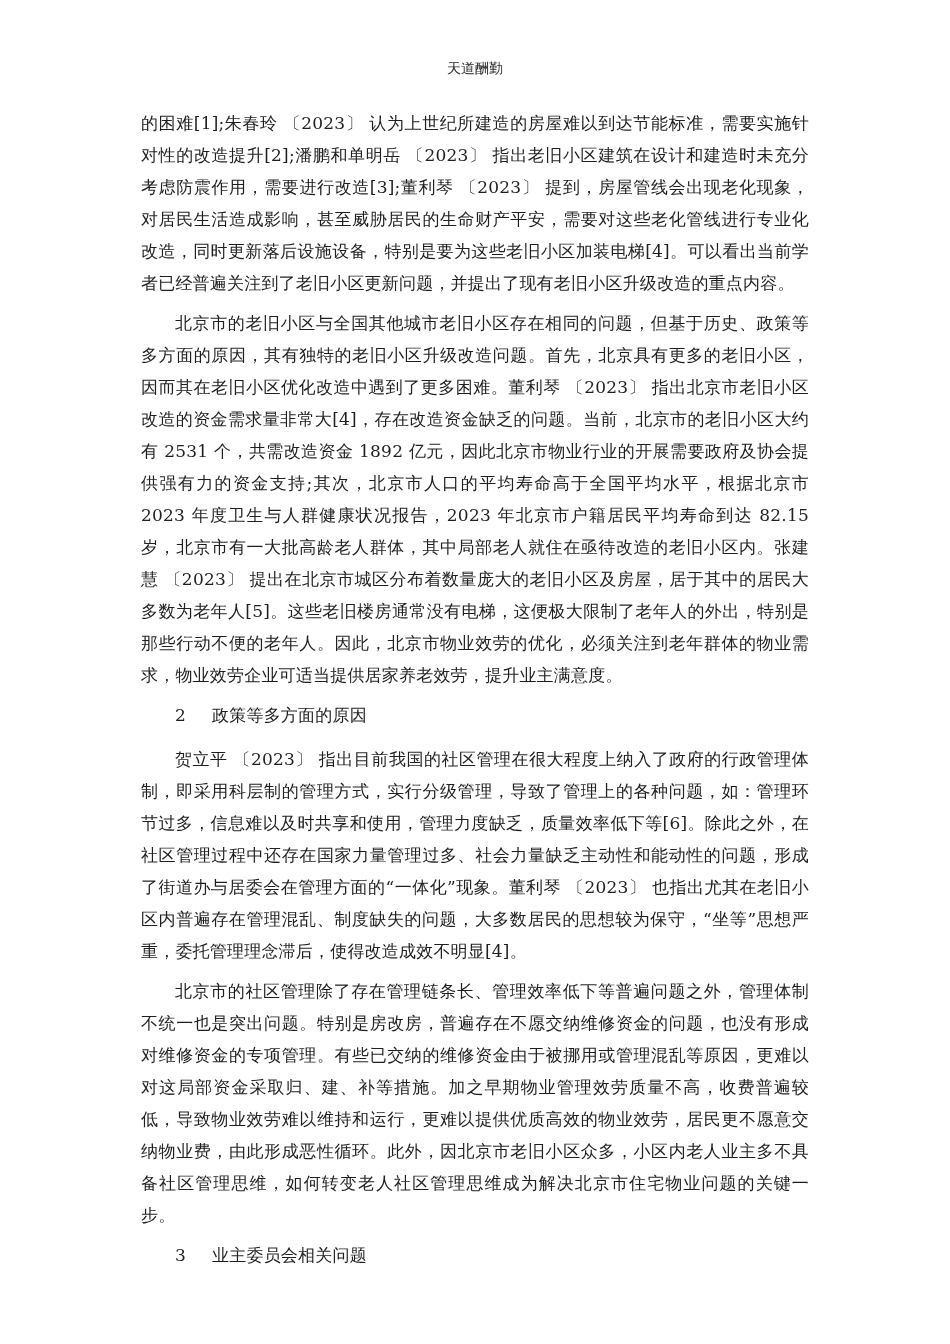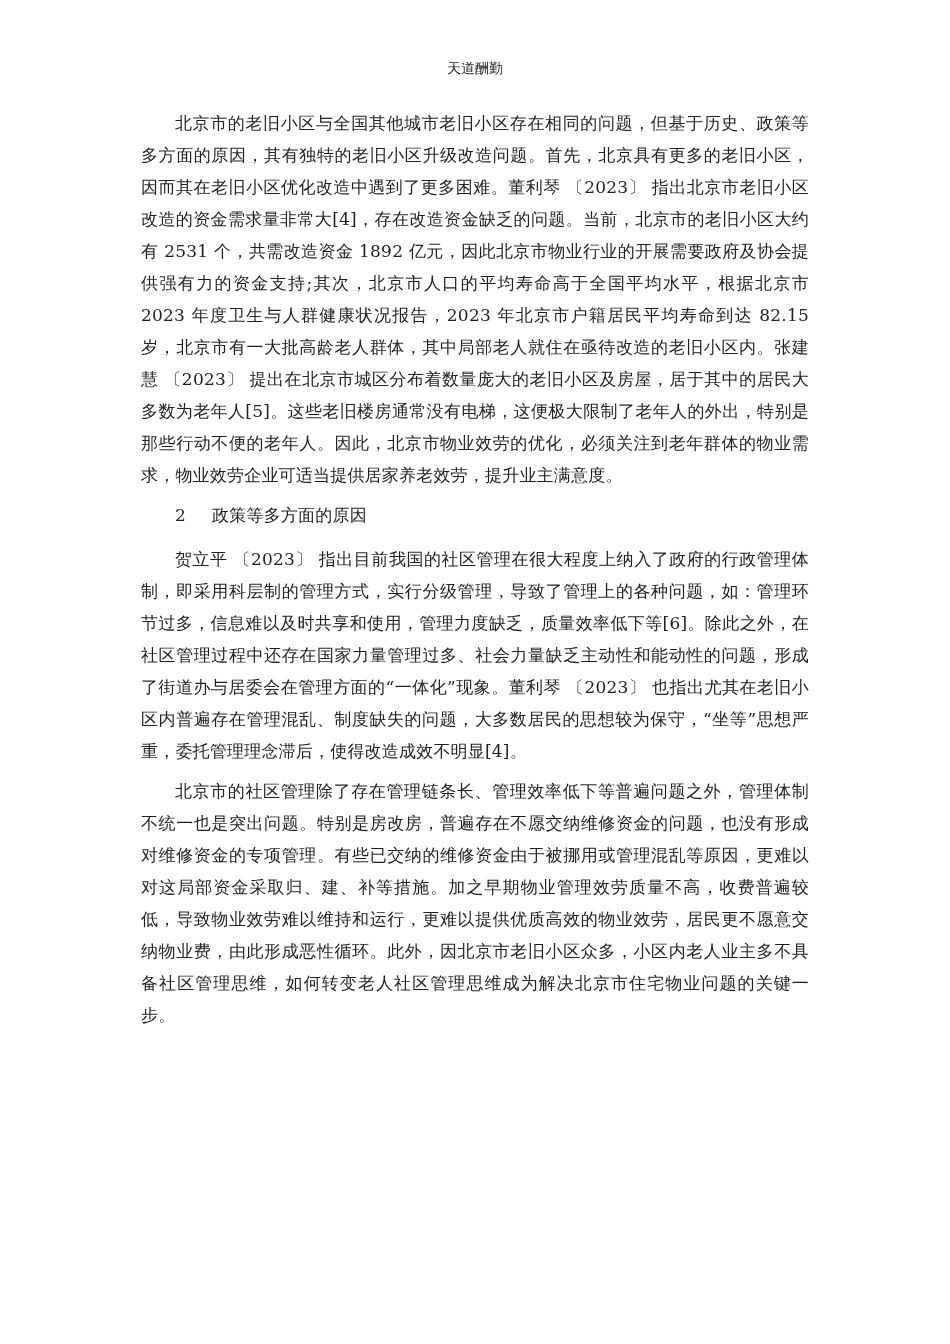--- a/index.html
+++ b/index.html
@@ -60,6 +60,7 @@
 
   <div class="content">
 
+    <p class="para continuation">的困难[1];朱春玲 〔2023〕 认为上世纪所建造的房屋难以到达节能标准，需要实施针对性的改造提升[2];潘鹏和单明岳 〔2023〕 指出老旧小区建筑在设计和建造时未充分考虑防震作用，需要进行改造[3];董利琴 〔2023〕 提到，房屋管线会出现老化现象，对居民生活造成影响，甚至威胁居民的生命财产平安，需要对这些老化管线进行专业化改造，同时更新落后设施设备，特别是要为这些老旧小区加装电梯[4]。可以看出当前学者已经普遍关注到了老旧小区更新问题，并提出了现有老旧小区升级改造的重点内容。</p>
 
     <p class="para">北京市的老旧小区与全国其他城市老旧小区存在相同的问题，但基于历史、政策等多方面的原因，其有独特的老旧小区升级改造问题。首先，北京具有更多的老旧小区，因而其在老旧小区优化改造中遇到了更多困难。董利琴 〔2023〕 指出北京市老旧小区改造的资金需求量非常大[4]，存在改造资金缺乏的问题。当前，北京市的老旧小区大约有 2531 个，共需改造资金 1892 亿元，因此北京市物业行业的开展需要政府及协会提供强有力的资金支持;其次，北京市人口的平均寿命高于全国平均水平，根据北京市 2023 年度卫生与人群健康状况报告，2023 年北京市户籍居民平均寿命到达 82.15 岁，北京市有一大批高龄老人群体，其中局部老人就住在亟待改造的老旧小区内。张建慧 〔2023〕 提出在北京市城区分布着数量庞大的老旧小区及房屋，居于其中的居民大多数为老年人[5]。这些老旧楼房通常没有电梯，这便极大限制了老年人的外出，特别是那些行动不便的老年人。因此，北京市物业效劳的优化，必须关注到老年群体的物业需求，物业效劳企业可适当提供居家养老效劳，提升业主满意度。</p>
 

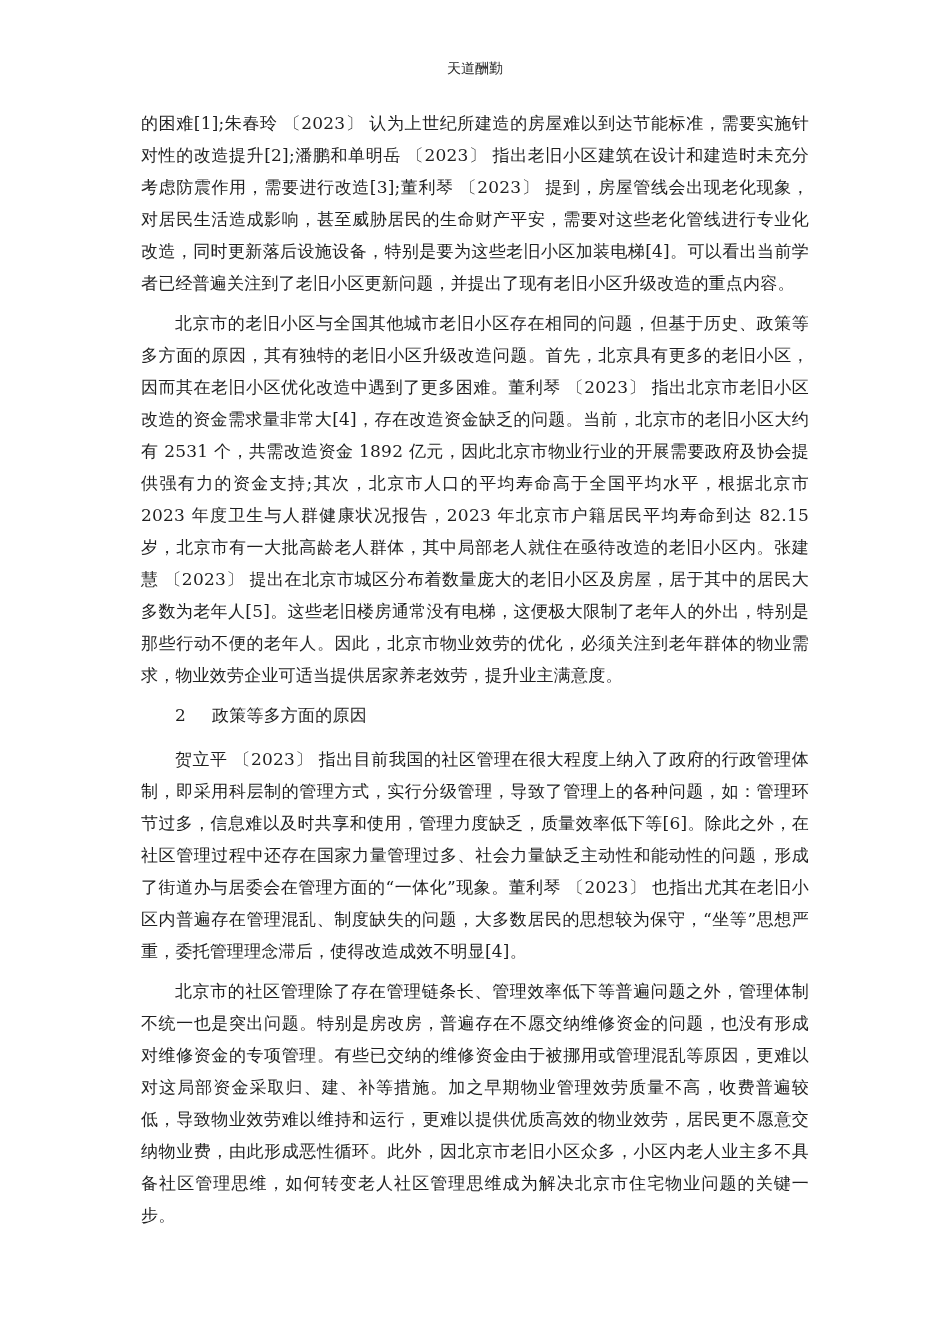--- a/index.html
+++ b/index.html
@@ -72,6 +72,9 @@
 
     <p class="para">北京市的社区管理除了存在管理链条长、管理效率低下等普遍问题之外，管理体制不统一也是突出问题。特别是房改房，普遍存在不愿交纳维修资金的问题，也没有形成对维修资金的专项管理。有些已交纳的维修资金由于被挪用或管理混乱等原因，更难以对这局部资金采取归、建、补等措施。加之早期物业管理效劳质量不高，收费普遍较低，导致物业效劳难以维持和运行，更难以提供优质高效的物业效劳，居民更不愿意交纳物业费，由此形成恶性循环。此外，因北京市老旧小区众多，小区内老人业主多不具备社区管理思维，如何转变老人社区管理思维成为解决北京市住宅物业问题的关键一步。</p>
 
+    <p class="heading">
+      <span class="h-num">3</span><span class="h-title">业主委员会相关问题</span>
+    </p>
 
   </div>
 </div>

